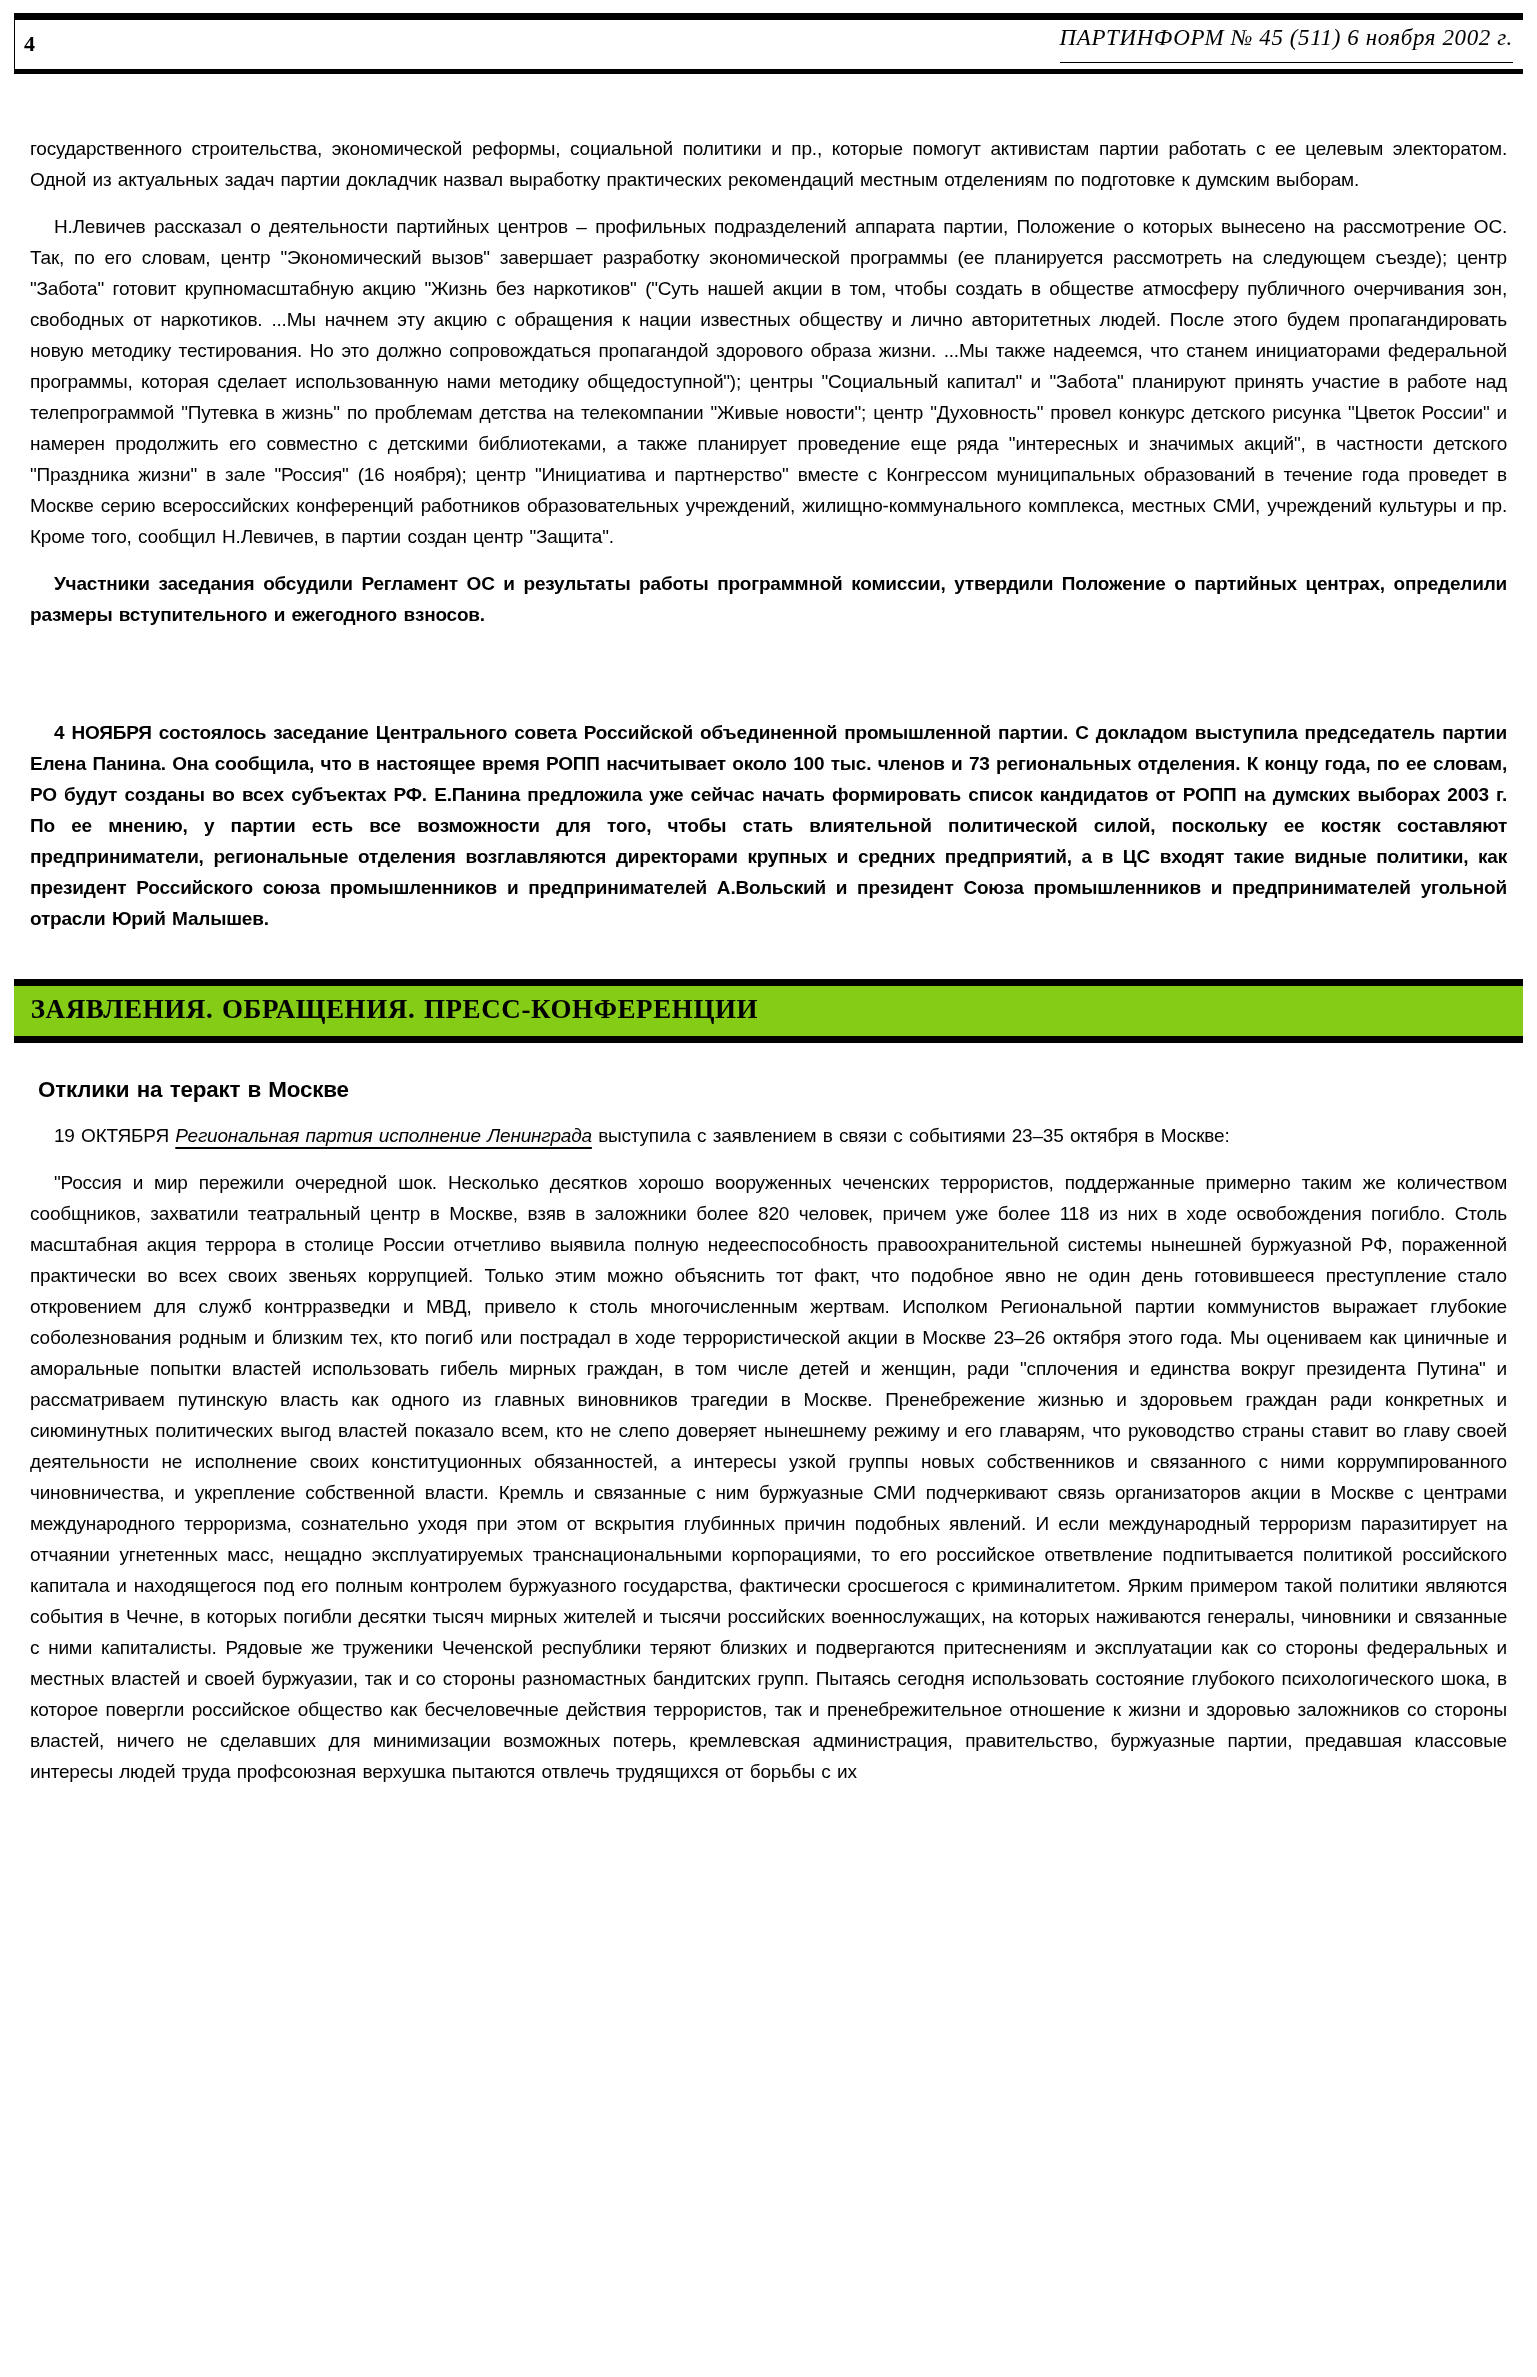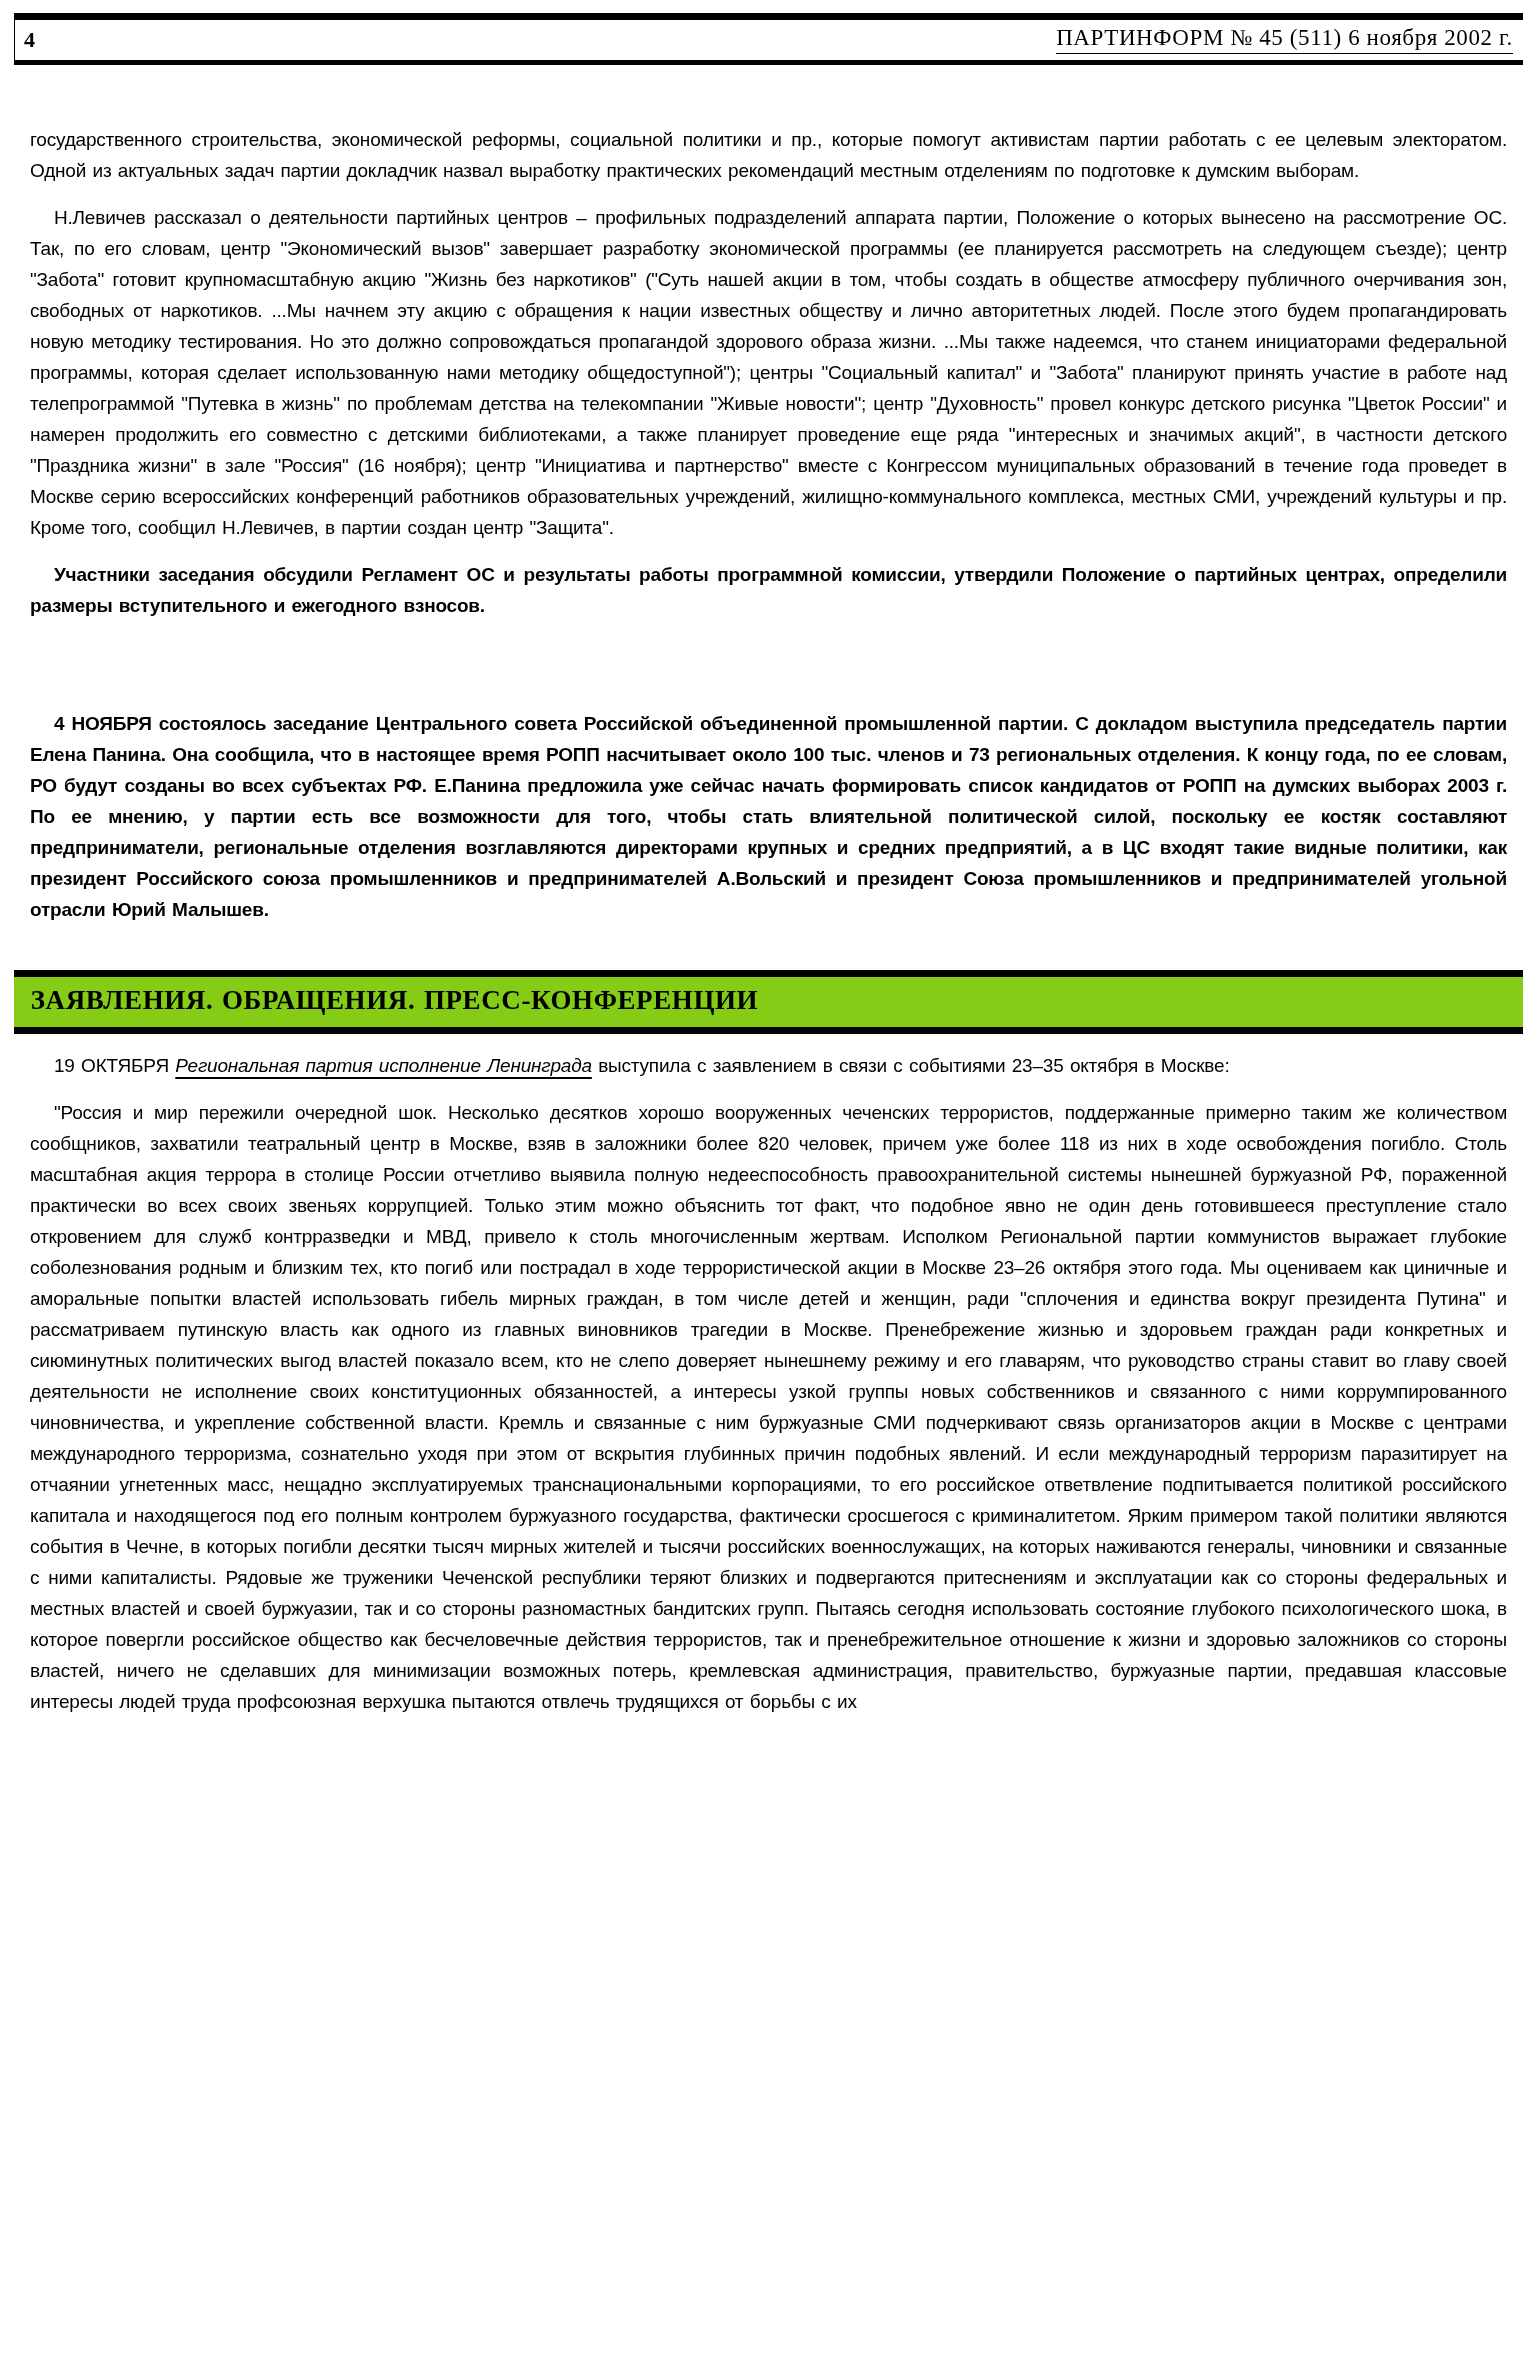--- a/index.html
+++ b/index.html
@@ -38,10 +38,11 @@
   }
   .running-title {
     font-family: "Liberation Serif", serif;
+    font-style: italic;
     font-size: 23px;
     letter-spacing: 0.6px;
     border-bottom: 1.3px solid #000;
-    padding-bottom: 2px;
+    padding-bottom: 11px;
   }
 
   

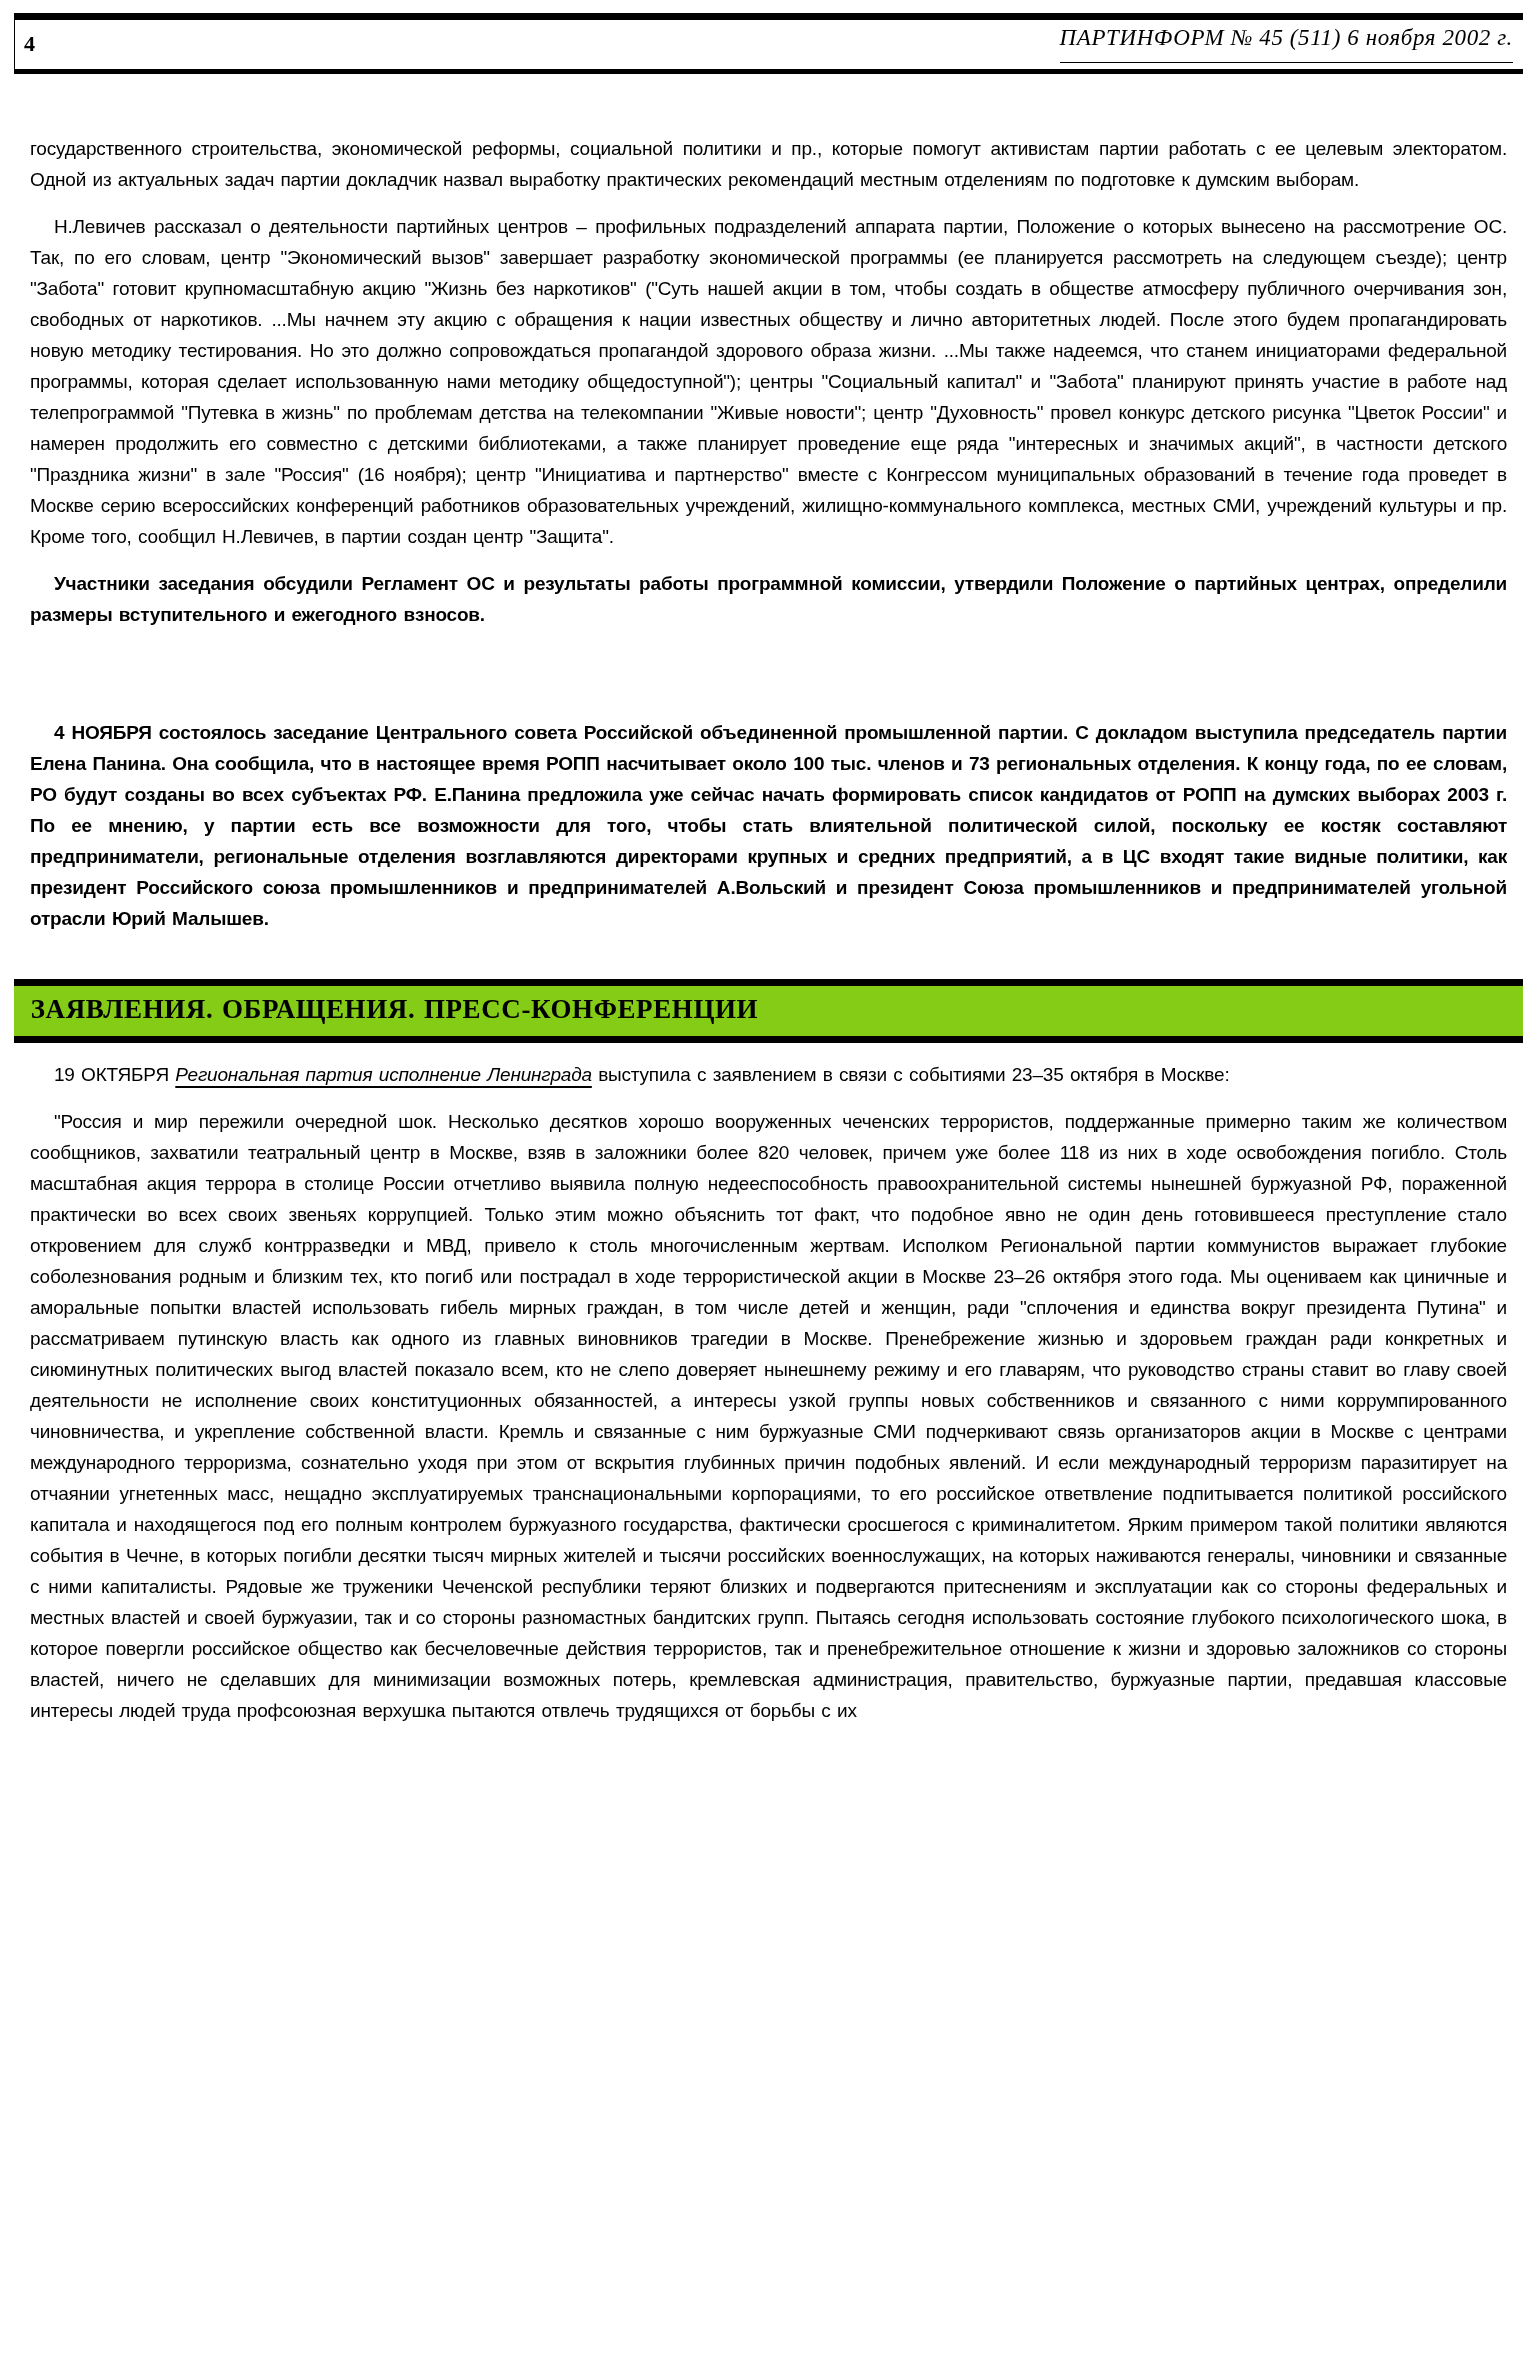--- a/index.html
+++ b/index.html
@@ -117,6 +117,7 @@
       <span class="bar-title">ЗАЯВЛЕНИЯ. ОБРАЩЕНИЯ. ПРЕСС-КОНФЕРЕНЦИИ</span>
     </div>
 
+    <h2 class="subheading">Отклики на теракт в Москве</h2>
 
     <p class="indent"><span>19 ОКТЯБРЯ </span><span class="party-name">Региональная партия исполнение Ленинграда</span><span> выступила с заявлением в связи с событиями 23–35 октября в Москве:</span></p>
 

